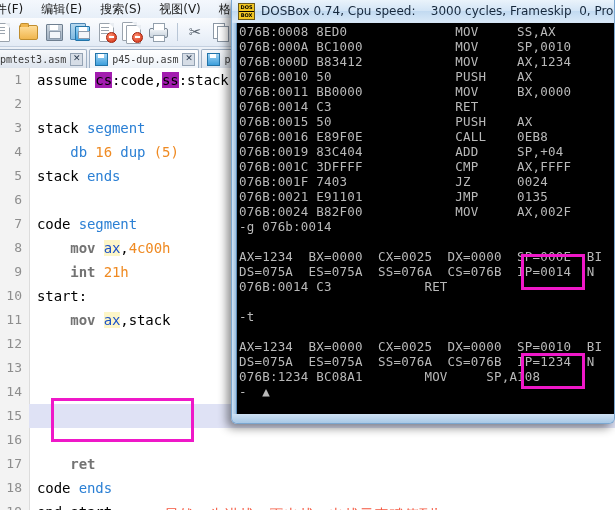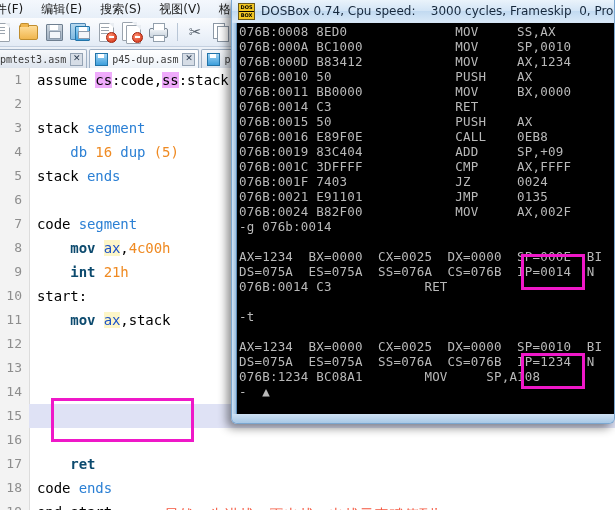--- a/index.html
+++ b/index.html
@@ -265,7 +265,7 @@
   .id2 { color: #2a7fd4; }
   .num { color: #ef8a22; }
   .reg { color: #1b51c8; background: #fdf6c8; }
-  .hl  { background: #f0abfc; }
+  .hl  { background: #a21caf; }
   .pl  { color: #000; }
 
   

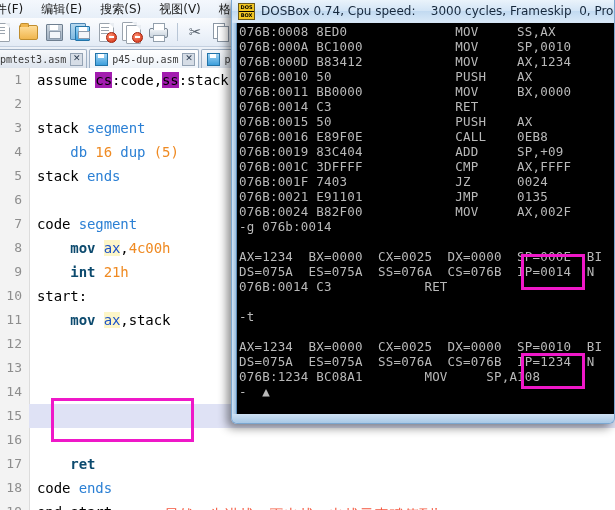--- a/index.html
+++ b/index.html
@@ -554,7 +554,7 @@
           <div class="dos-line" style="top: 76px;">076B:0014 C3                RET</div>
           <div class="dos-line" style="top: 91px;">076B:0015 50                PUSH    AX</div>
           <div class="dos-line" style="top: 106px;">076B:0016 E89F0E            CALL    0EB8</div>
-          <div class="dos-line" style="top: 121px;">076B:0019 83C404            ADD     SP,+09</div>
+          <div class="dos-line" style="top: 121px;">076B:0019 83C404            ADD     SP,+04</div>
           <div class="dos-line" style="top: 136px;">076B:001C 3DFFFF            CMP     AX,FFFF</div>
           <div class="dos-line" style="top: 151px;">076B:001F 7403              JZ      0024</div>
           <div class="dos-line" style="top: 166px;">076B:0021 E91101            JMP     0135</div>

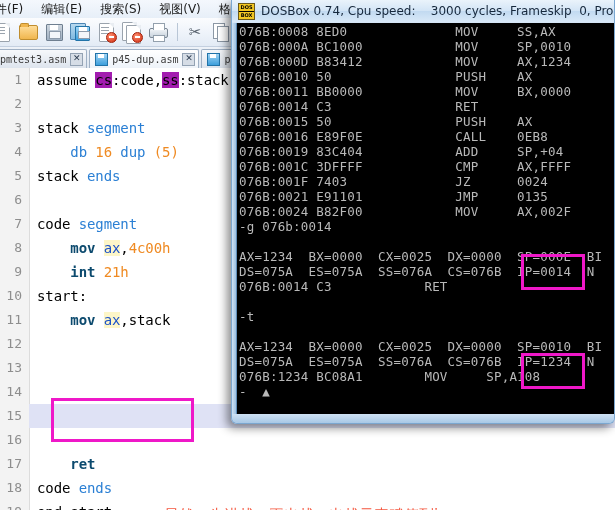--- a/index.html
+++ b/index.html
@@ -261,7 +261,7 @@
     white-space: pre;
     letter-spacing: -0.1px;
   }
-  .kw  { color: #0c4a6e; font-weight: bold; }
+  .kw  { color: #737373; font-weight: bold; }
   .id2 { color: #2a7fd4; }
   .num { color: #ef8a22; }
   .reg { color: #1b51c8; background: #fdf6c8; }

